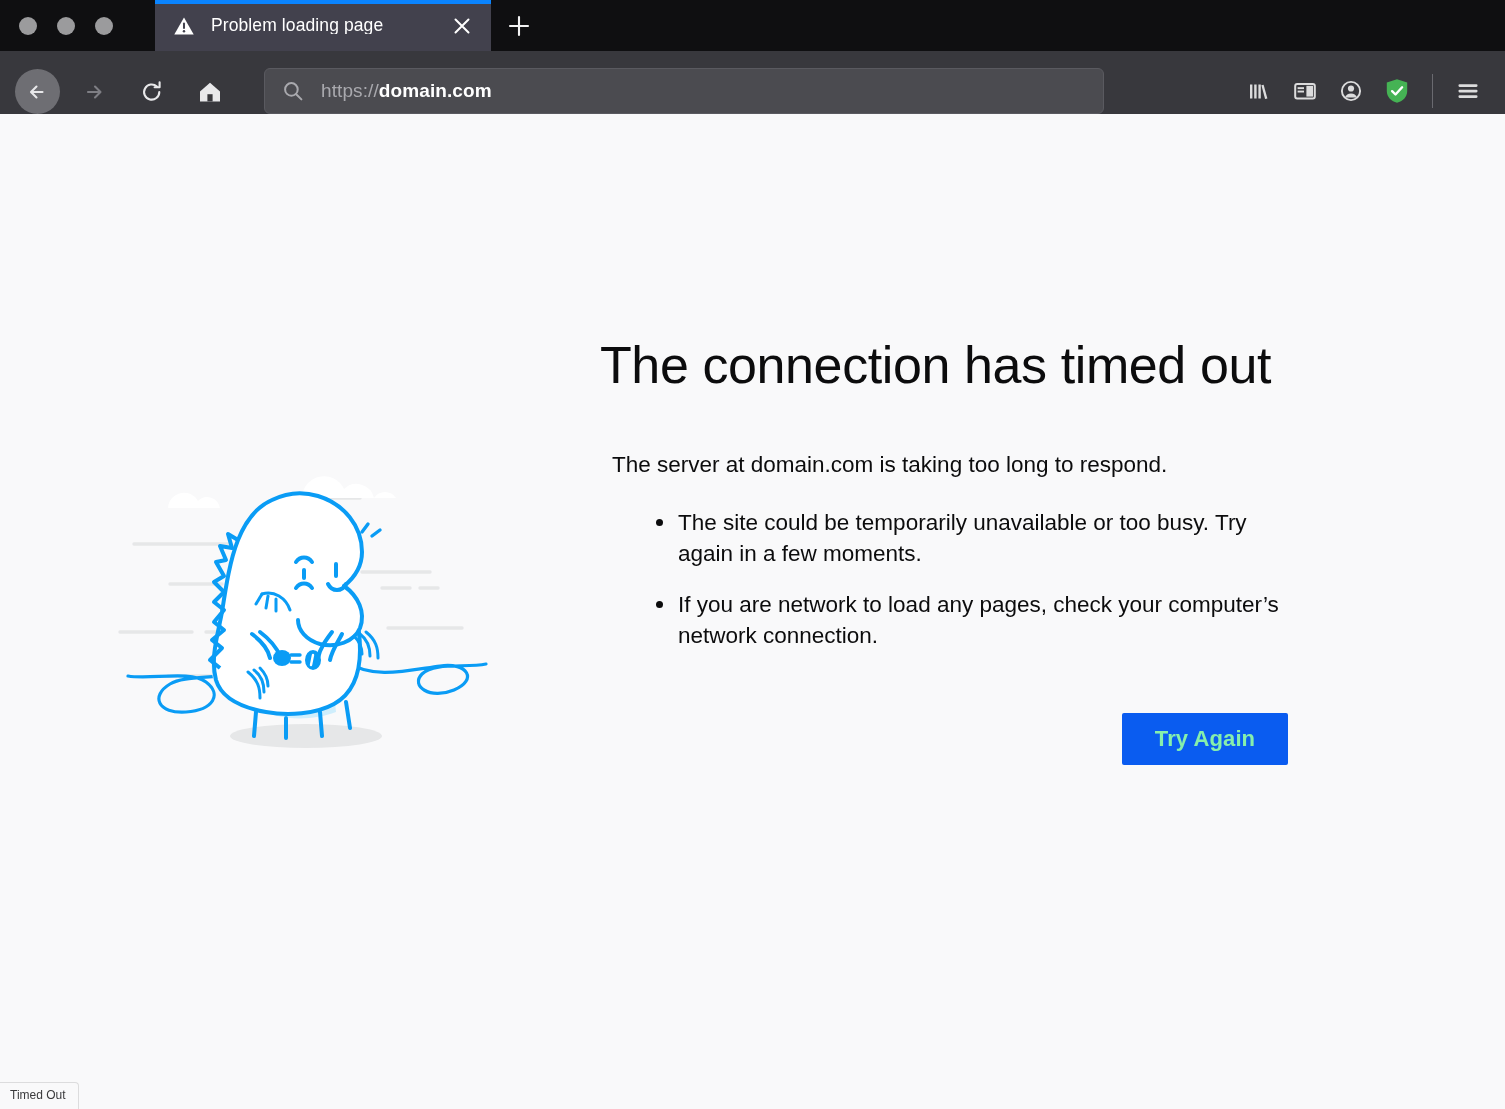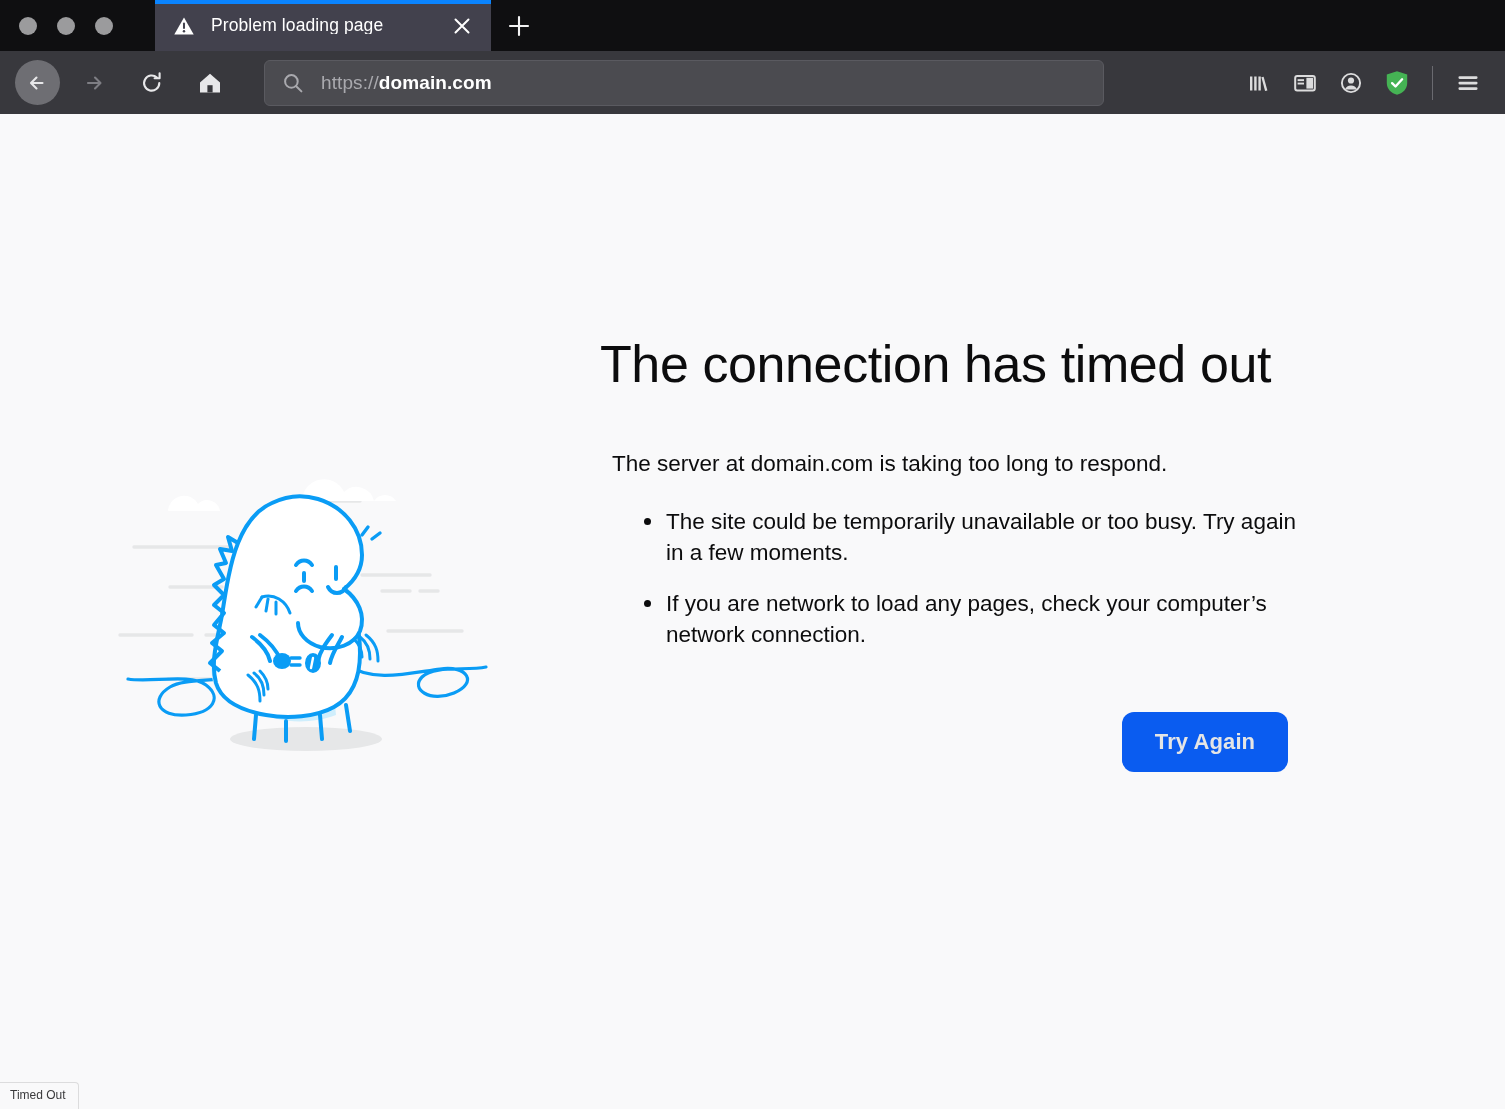--- a/index.html
+++ b/index.html
@@ -109,7 +109,7 @@
     height: 63px;
     background: #38383d;
     display: flex;
-    align-items: center;
+    align-items: flex-end;
     flex: 0 0 auto;
     padding: 0 14px 0 8px;
     box-sizing: border-box;

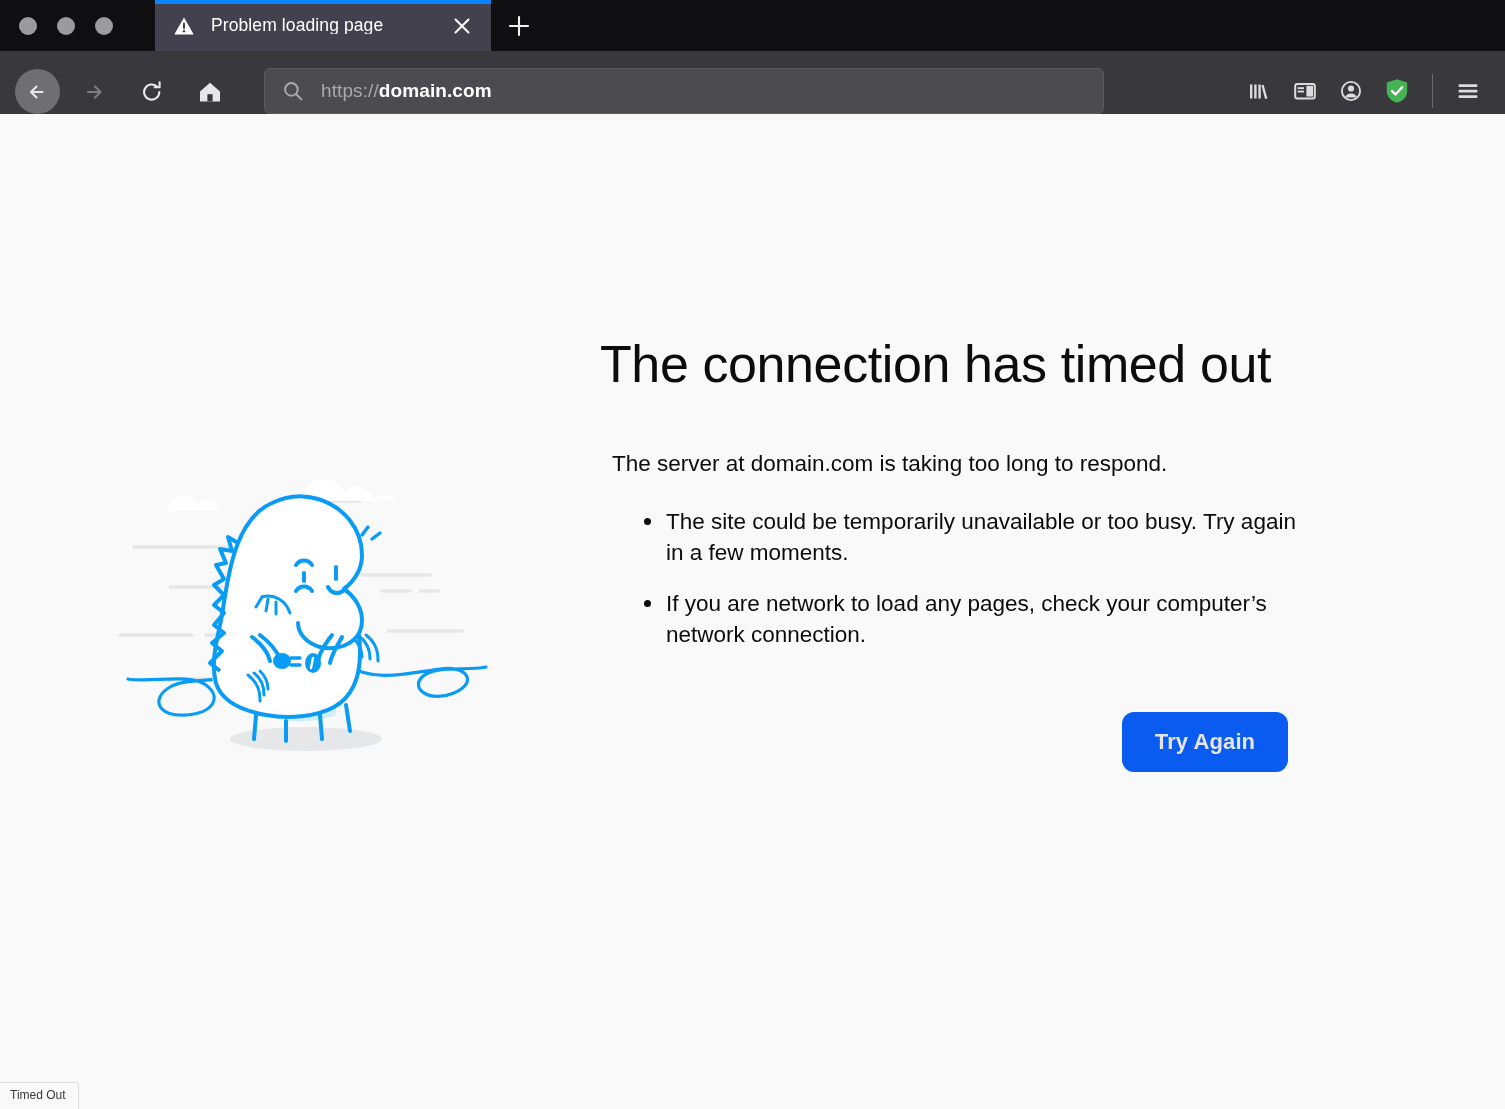--- a/index.html
+++ b/index.html
@@ -236,7 +236,7 @@
   }
 
   #error-list {
-    margin: 0;
+    margin: 12px;
     padding: 0 0 0 44px;
     list-style: none;
   }

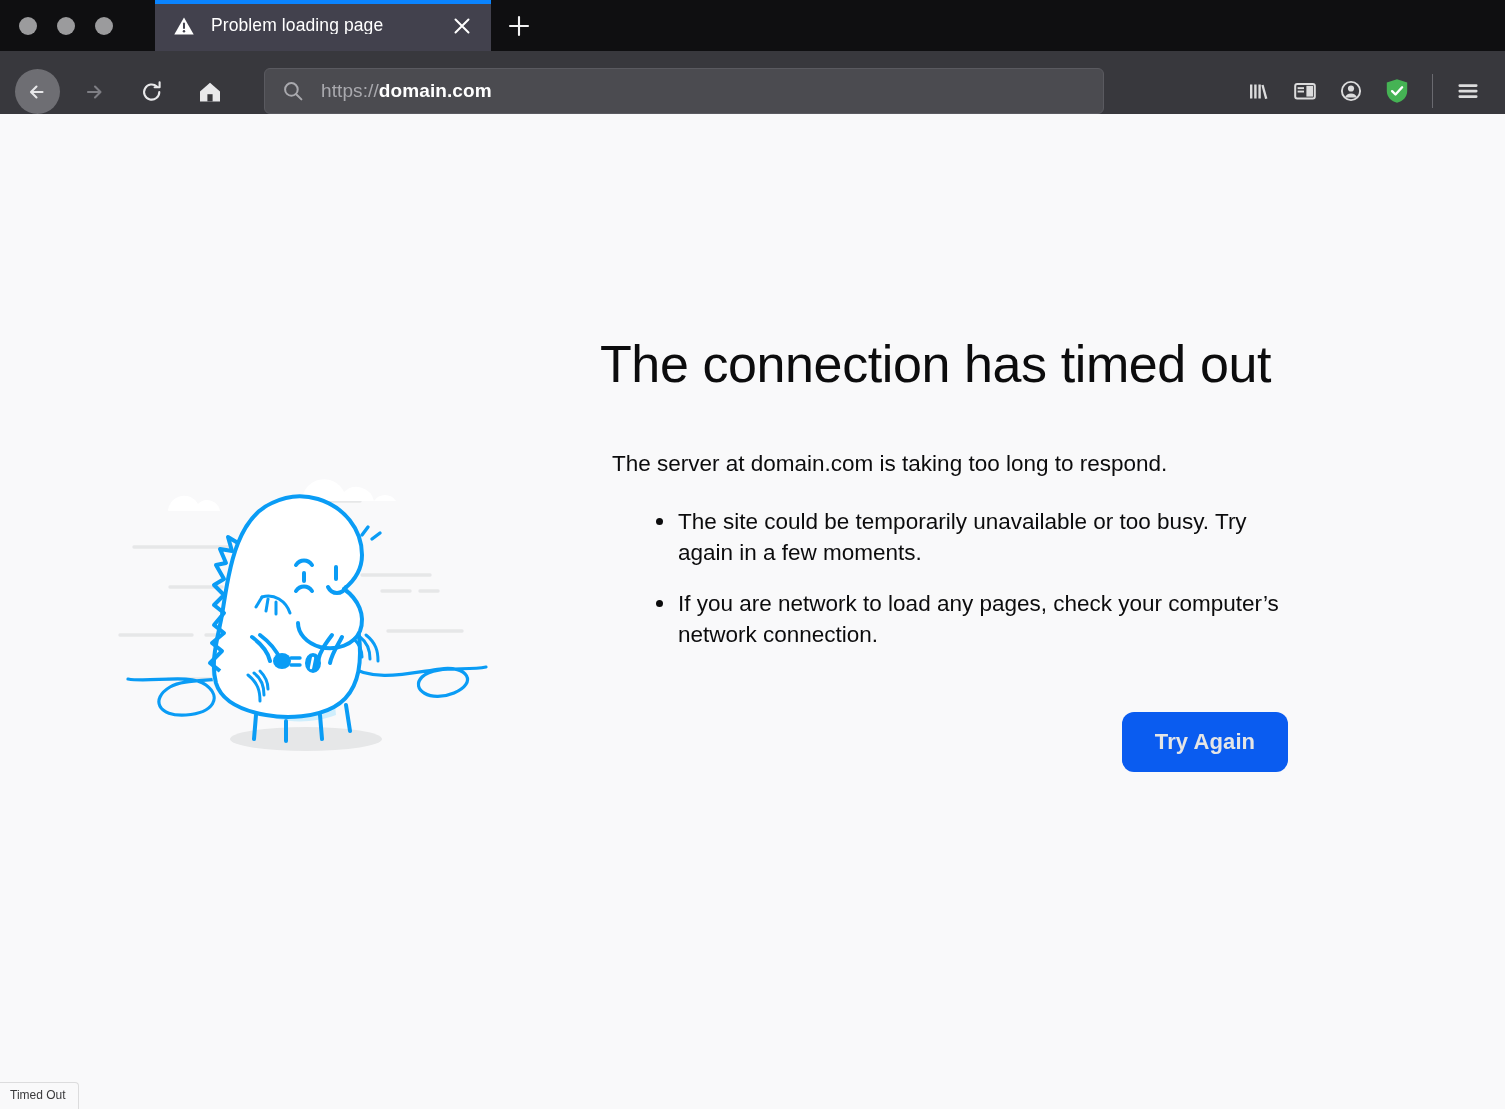--- a/index.html
+++ b/index.html
@@ -268,14 +268,14 @@
 
   #try-again-button {
     background: #0a5cf0;
-    color: #e5e5e5;
+    color: #86efac;
     border: none;
-    border-radius: 12px;
+    border-radius: 2px;
     font-family: "Liberation Sans", sans-serif;
     font-size: 22px;
     font-weight: bold;
     padding: 0 30px;
-    height: 60px;
+    height: 52px;
     min-width: 166px;
     cursor: default;
     letter-spacing: 0.1px;

